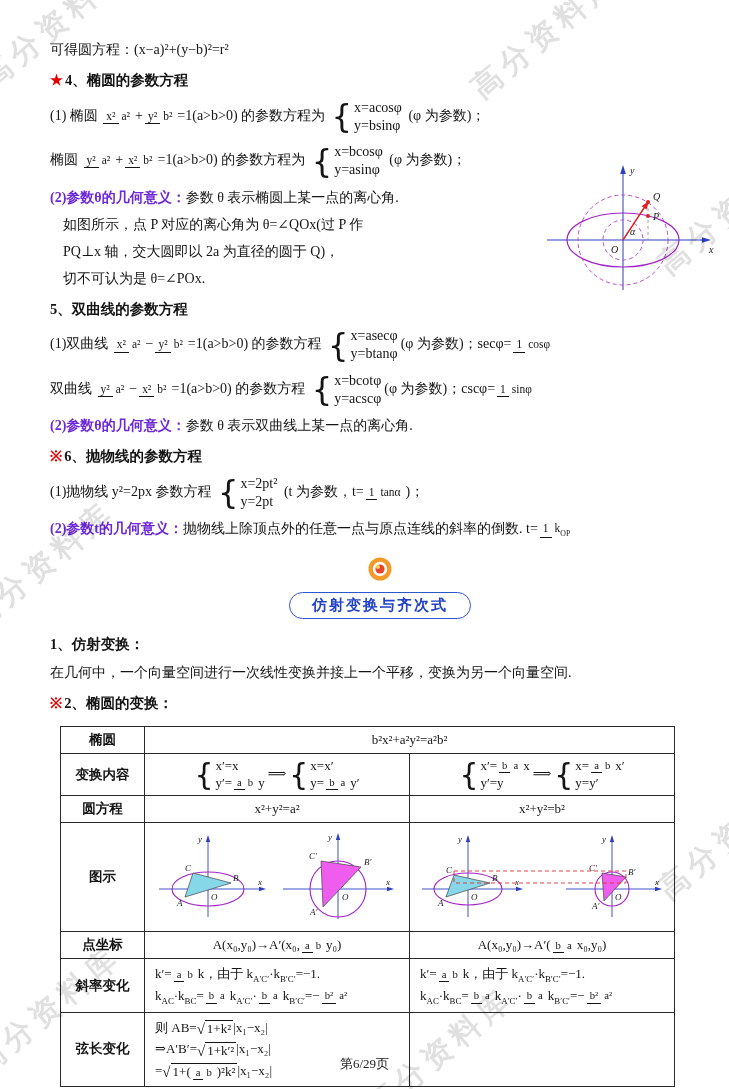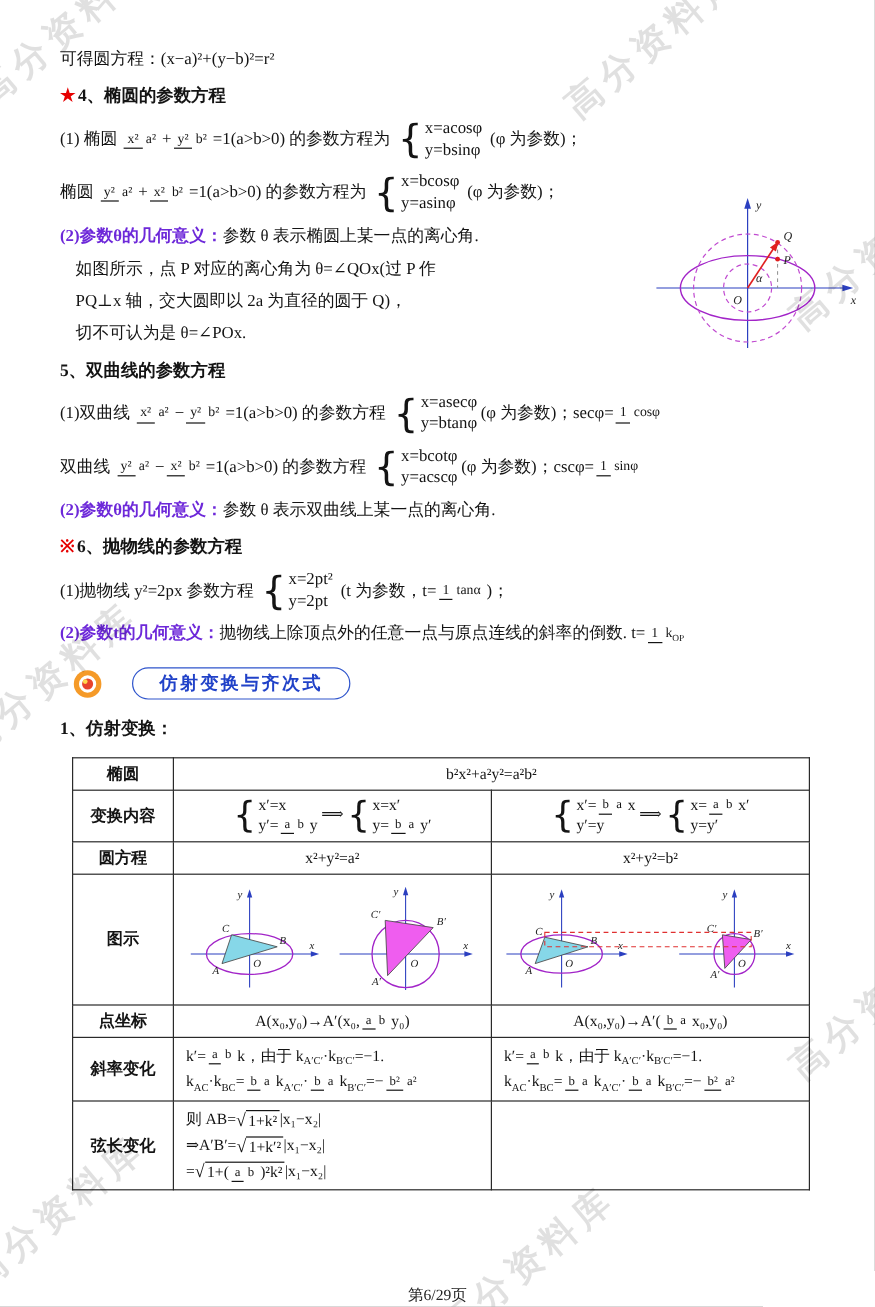--- a/index.html
+++ b/index.html
@@ -26,7 +26,7 @@
   .sqrt .rad{font-size:1.15em;line-height:1;}
   .sqrt .rb{border-top:1px solid currentColor;padding:0 2px;}
   sub{font-size:0.68em;margin-top:12px;}
-  .badge-row{display:flex;align-items:center;gap:24px;margin:14px 0 8px 10px;}
+  .badge-row{display:flex;align-items:center;gap:10px;margin:14px 0 8px 10px;flex-direction:column;}
   .badge{border:1.6px solid #2f55cc;border-radius:16px;padding:3px 22px;color:#2142c8;
          font-weight:700;font-size:15px;letter-spacing:2px;background:#fff;}
   .xf{border-collapse:collapse;margin:8px 0 0 10px;font-size:13px;}

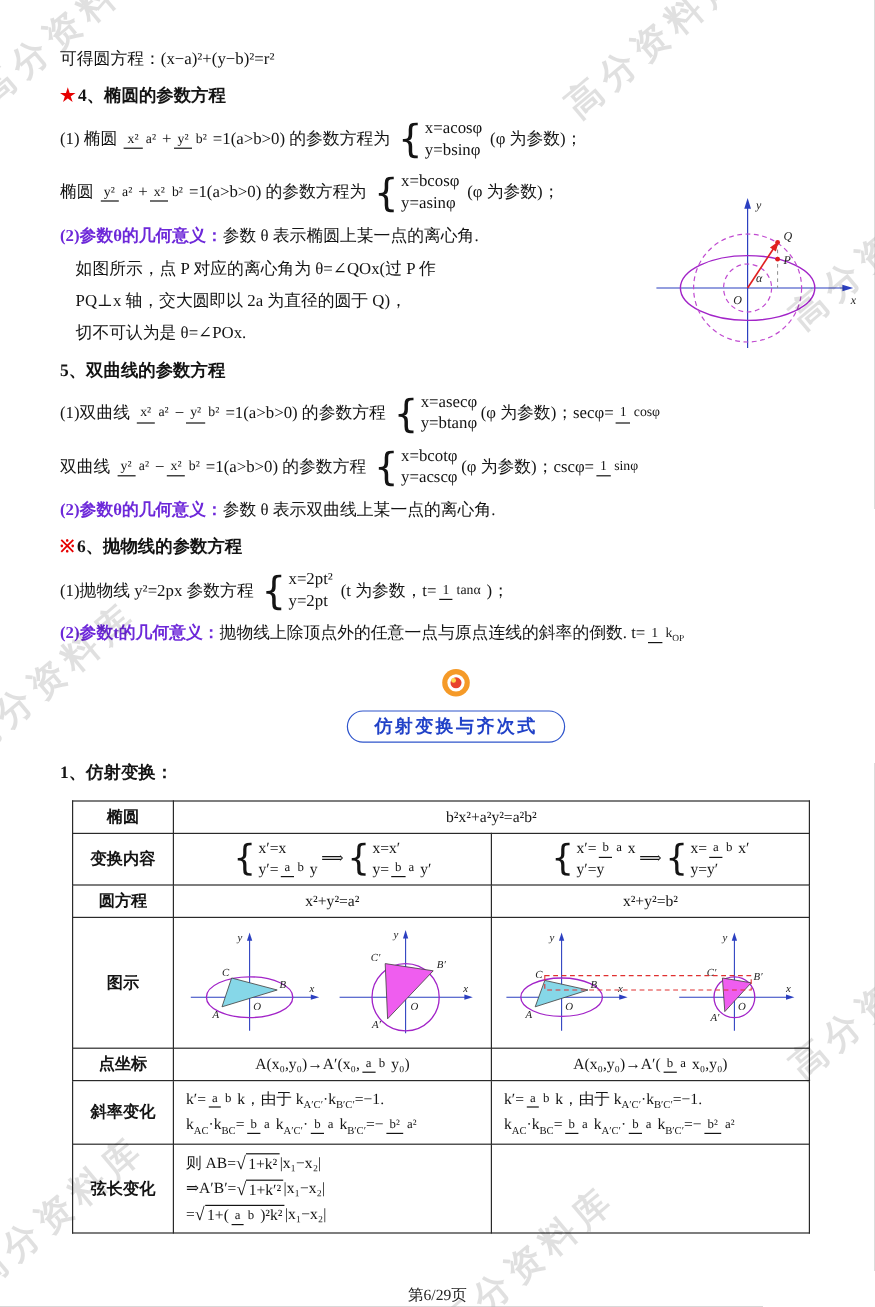--- a/index.html
+++ b/index.html
@@ -176,6 +176,7 @@
     </div>
 
     <p class="ln head">1、仿射变换：</p>
+    <p class="ln">在几何中，一个向量空间进行一次线性变换并接上一个平移，变换为另一个向量空间.</p>
 
     <table class="xf">
       <tbody>

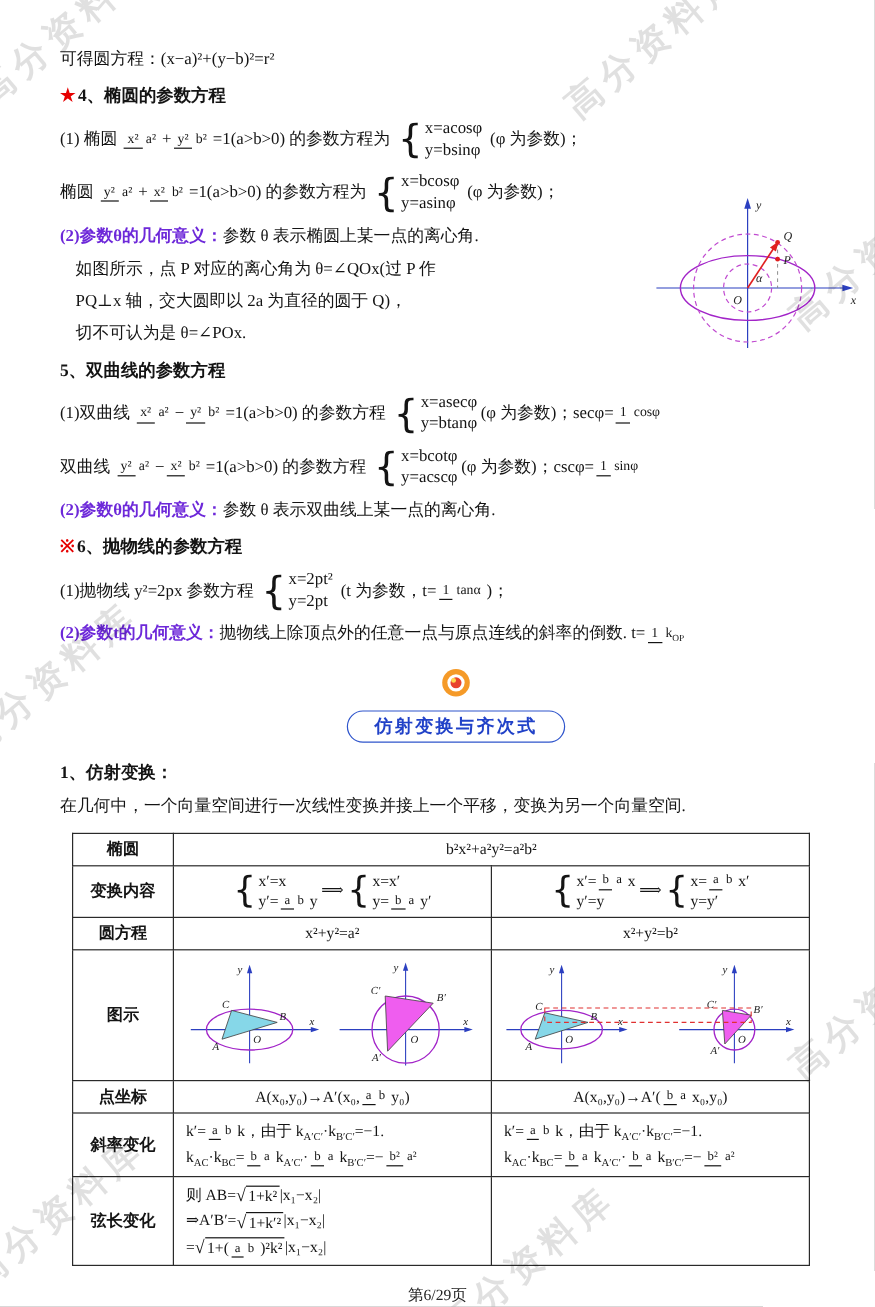--- a/index.html
+++ b/index.html
@@ -177,6 +177,7 @@
 
     <p class="ln head">1、仿射变换：</p>
     <p class="ln">在几何中，一个向量空间进行一次线性变换并接上一个平移，变换为另一个向量空间.</p>
+    <p class="ln head"><span class="red">※</span><span>2、椭圆的变换：</span></p>
 
     <table class="xf">
       <tbody>

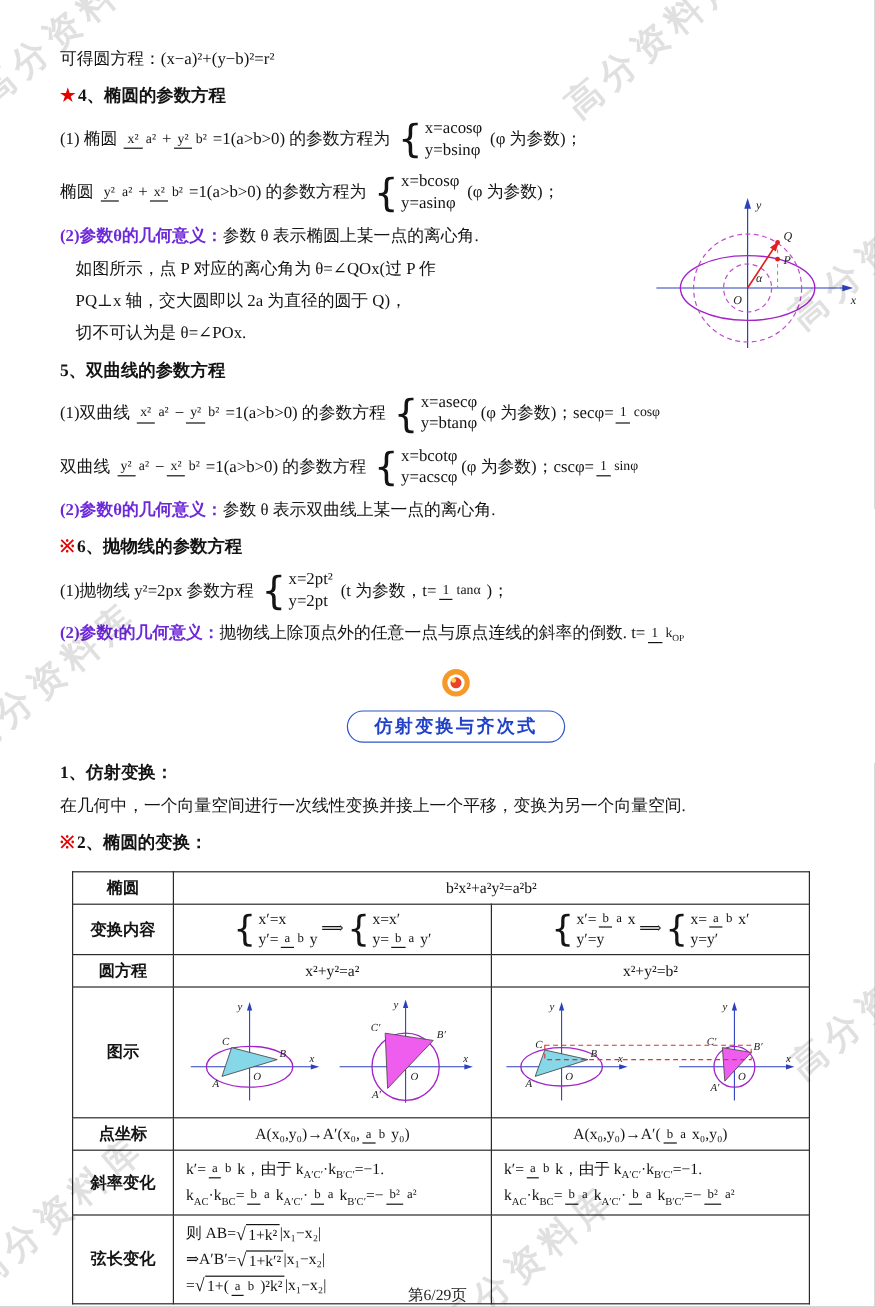--- a/index.html
+++ b/index.html
@@ -38,7 +38,7 @@
   .figure{position:absolute;left:541px;top:158px;z-index:3;}
   .flab{font-size:10px;font-style:italic;fill:#222;font-family:"Liberation Serif",serif;}
   .dlab{font-size:9px;font-style:italic;fill:#222;font-family:"Liberation Serif",serif;}
-  .footer{position:absolute;bottom:1px;left:0;width:100%;text-align:center;font-size:13px;color:#222;z-index:4;}
+  .footer{position:absolute;bottom:16px;left:0;width:100%;text-align:center;font-size:13px;color:#222;z-index:4;}
 </style>
 </head>
 <body>

